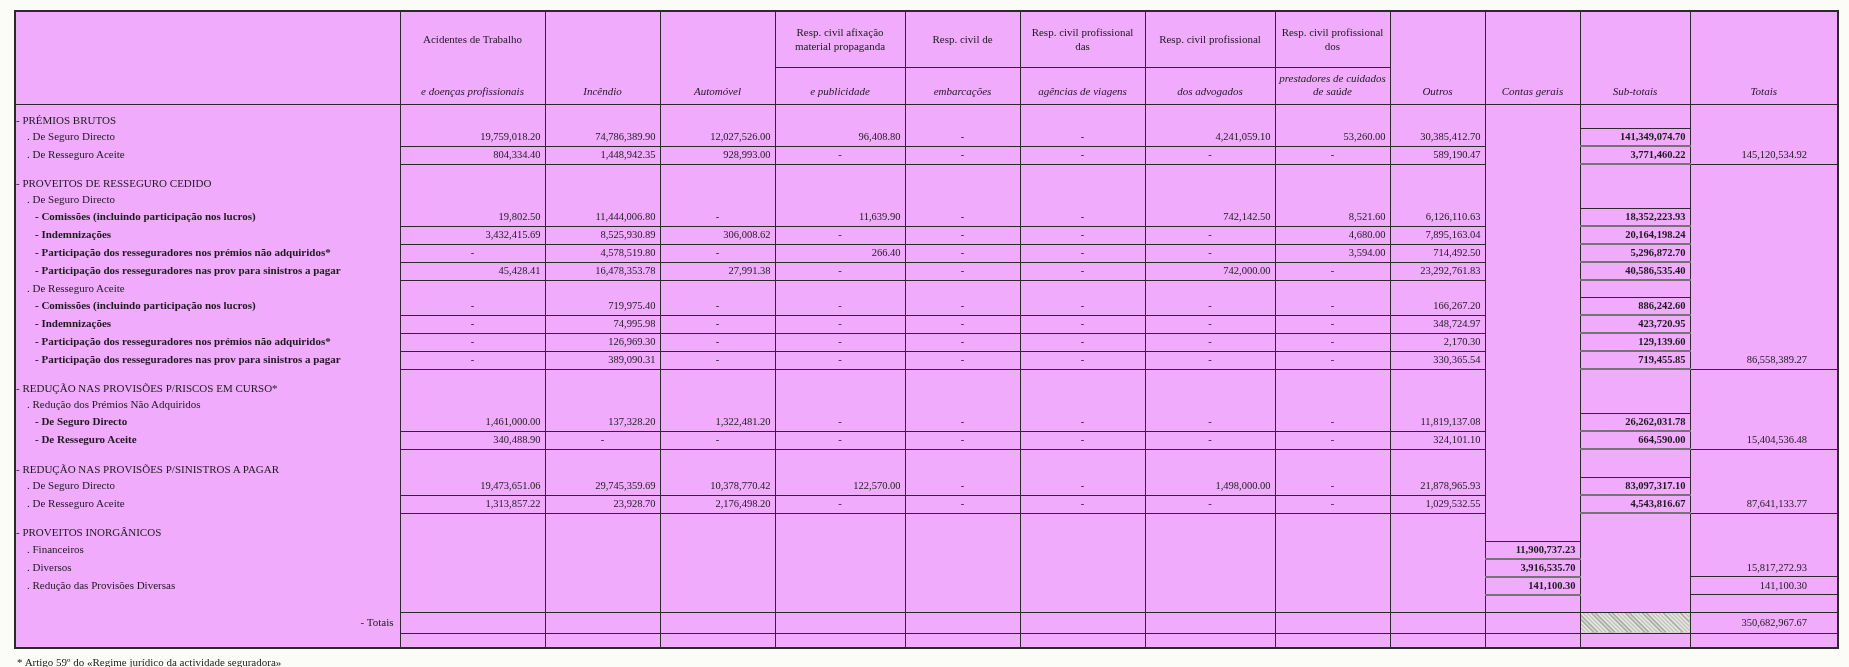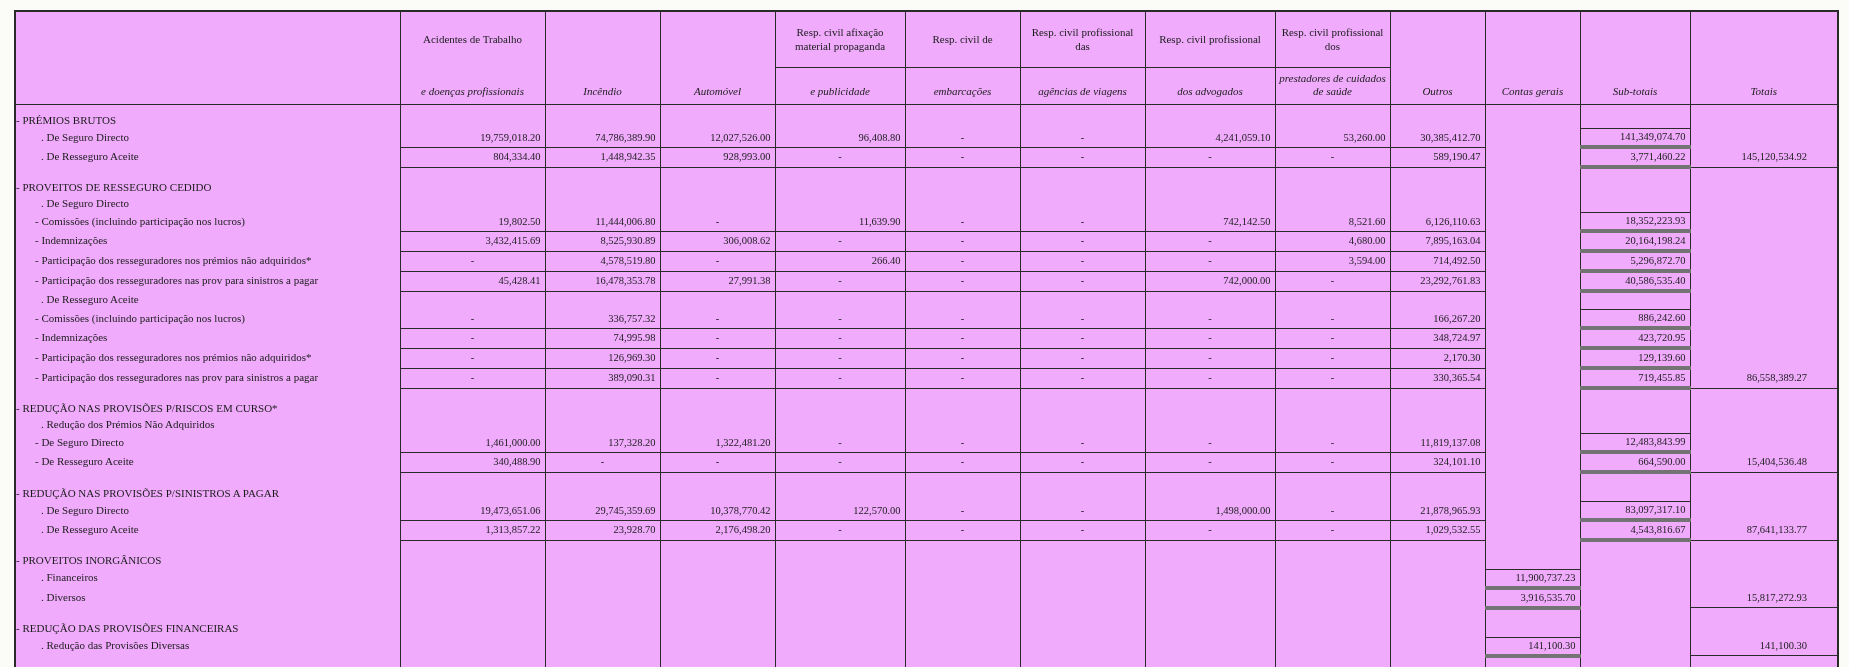--- a/index.html
+++ b/index.html
@@ -37,7 +37,7 @@
     font-style:italic;
   }
   .label{text-align:left;font-size:11px;}
-  .ind1{padding-left:25px;}
+  .ind1{padding-left:11px;}
   .ind2{padding-left:19px;}
   .r-section td{height:26px;vertical-align:bottom;padding-bottom:1px;}
   .r-first td{height:22px;}

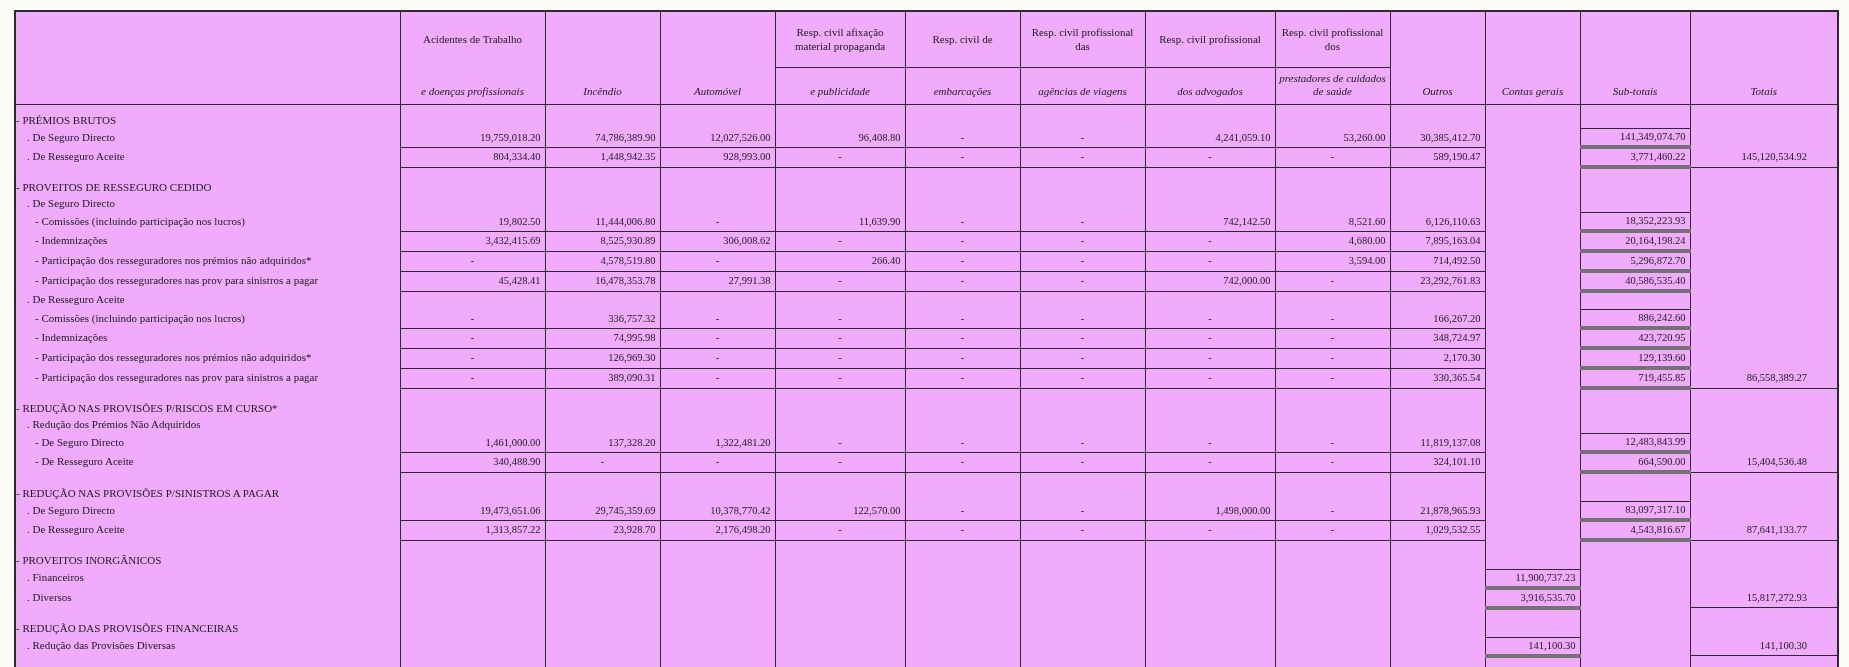--- a/index.html
+++ b/index.html
@@ -49,7 +49,7 @@
   .dash{text-align:center;}
   .totcol.num{padding-right:30px;}
   .ul{border-bottom:1px solid #2a2a2a;}
-  .boxv{border-top:1px solid #2a2a2a;border-bottom:4px solid #737373;}
+  .boxv{border-top:1px solid #2a2a2a;border-bottom:2px solid #737373;font-weight:bold;}
   .ub{border-bottom:1px solid #2a2a2a;}
   .band{border-top:1px solid #2a2a2a;border-bottom:1px solid #2a2a2a;}
   .hatch{

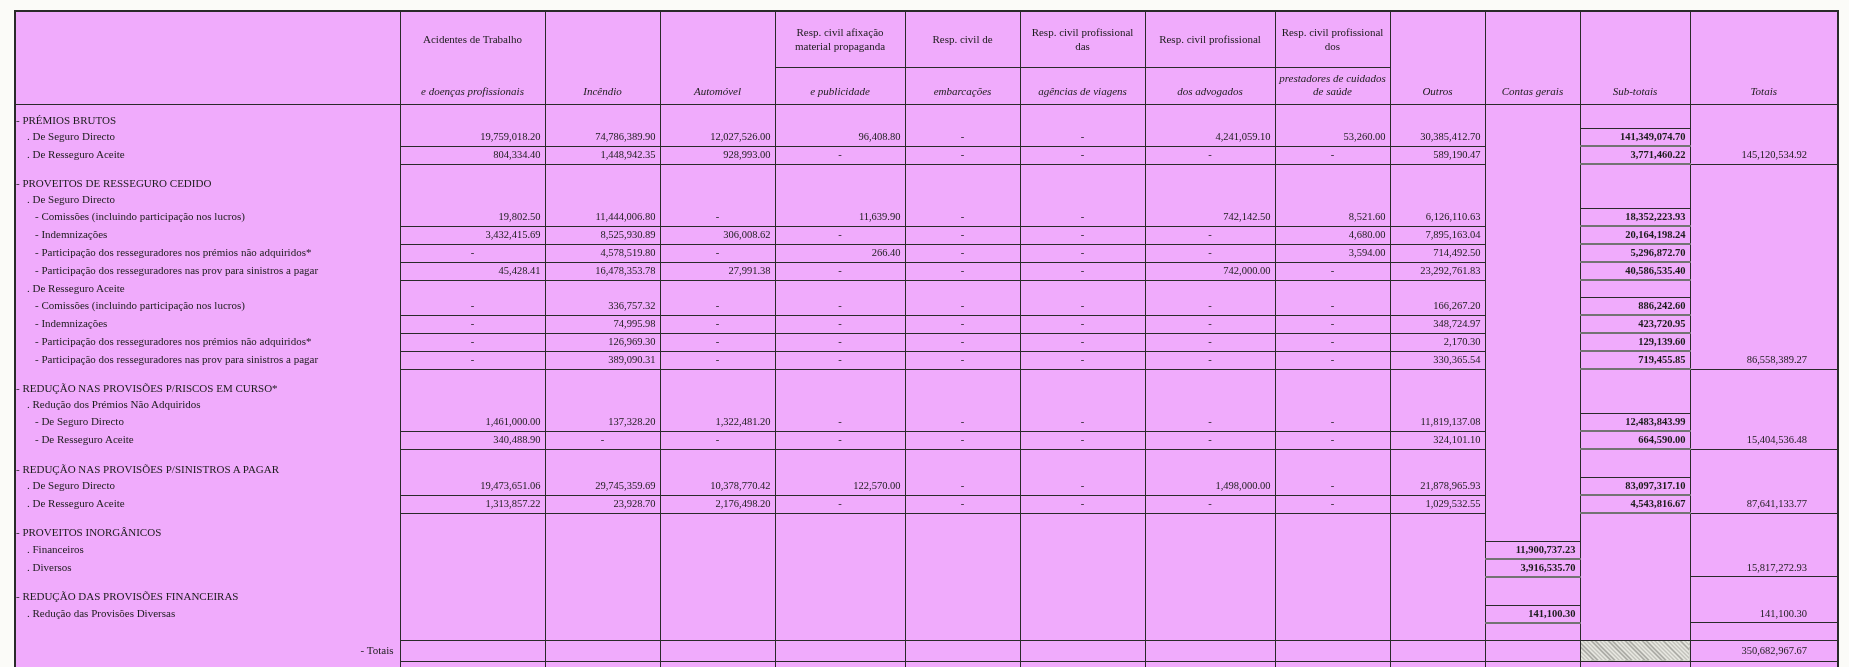--- a/index.html
+++ b/index.html
@@ -38,7 +38,7 @@
   }
   .label{text-align:left;font-size:11px;}
   .ind1{padding-left:11px;}
-  .ind2{padding-left:19px;}
+  .ind2{padding-left:19px;font-weight:bold;}
   .r-section td{height:26px;vertical-align:bottom;padding-bottom:1px;}
   .r-first td{height:22px;}
   .r-value td,.r-sub td{height:16px;}

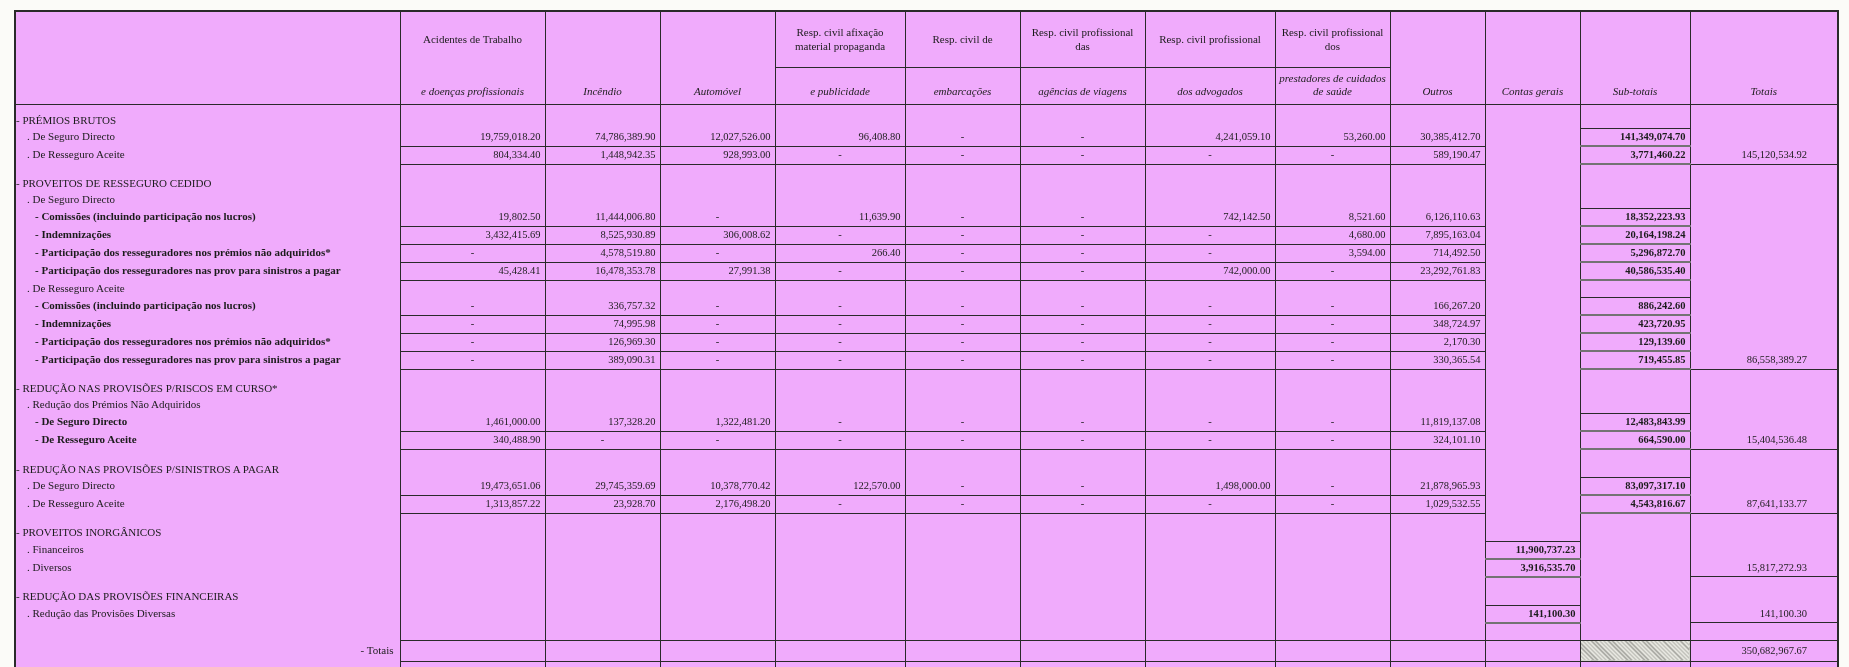--- a/index.html
+++ b/index.html
@@ -287,7 +287,7 @@
         <tr class="r-value">
           <td class="label ind2">- Comissões (incluindo participação nos lucros)</td>
           <td class="dash ul">-</td>
-          <td class="num ul">336,757.32</td>
+          <td class="num ul">719,975.40</td>
           <td class="dash ul">-</td>
           <td class="dash ul">-</td>
           <td class="dash ul">-</td>

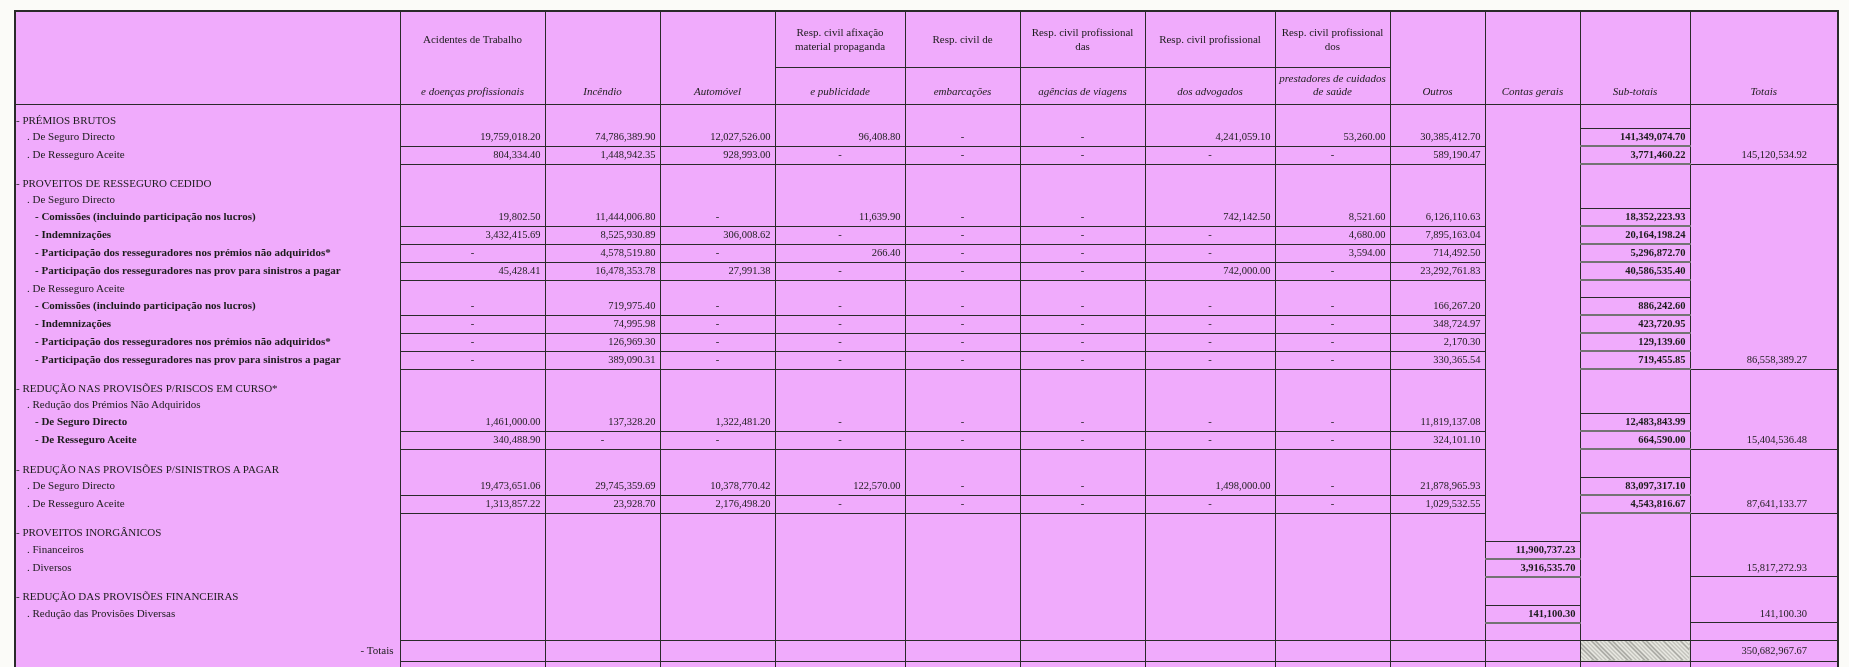--- a/index.html
+++ b/index.html
@@ -386,7 +386,7 @@
           <td class="dash ul">-</td>
           <td class="num ul">11,819,137.08</td>
           <td class="num"></td>
-          <td class="num subcol boxv">12,483,843.99</td>
+          <td class="num subcol boxv">26,262,031.78</td>
           <td class="num totcol"></td>
         </tr>
         <tr class="r-value">

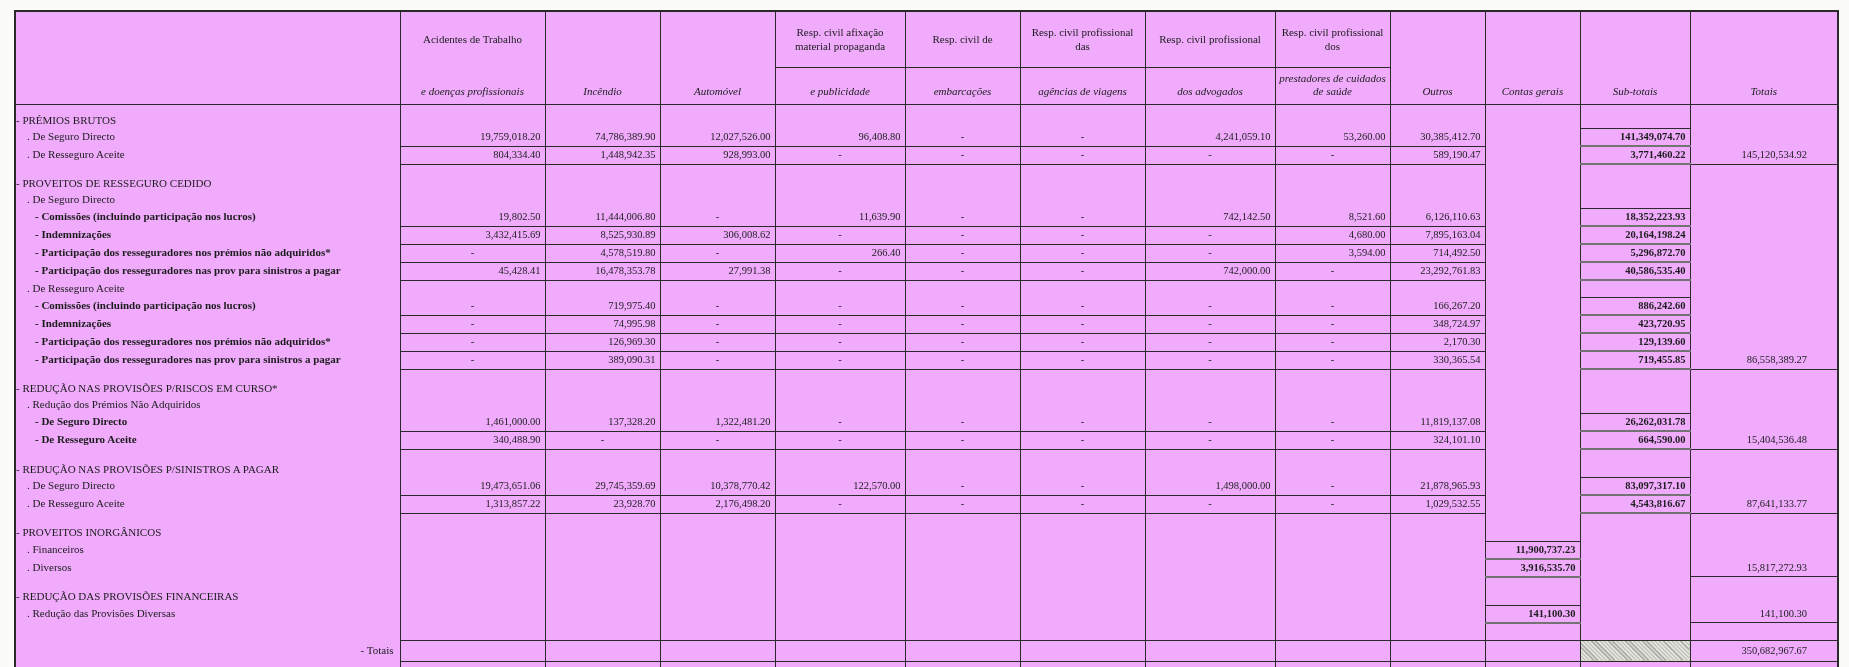--- a/index.html
+++ b/index.html
@@ -494,21 +494,6 @@
           <td class="num subcol"></td>
           <td class="num totcol ub">15,817,272.93</td>
         </tr>
-        <tr class="r-section">
-          <td class="label ind0">- REDUÇÃO DAS PROVISÕES FINANCEIRAS</td>
-          <td class="num"></td>
-          <td class="num"></td>
-          <td class="num"></td>
-          <td class="num"></td>
-          <td class="num"></td>
-          <td class="num"></td>
-          <td class="num"></td>
-          <td class="num"></td>
-          <td class="num"></td>
-          <td class="num"></td>
-          <td class="num subcol"></td>
-          <td class="num totcol"></td>
-        </tr>
         <tr class="r-value">
           <td class="label ind1">. Redução das Provisões Diversas</td>
           <td class="num"></td>

